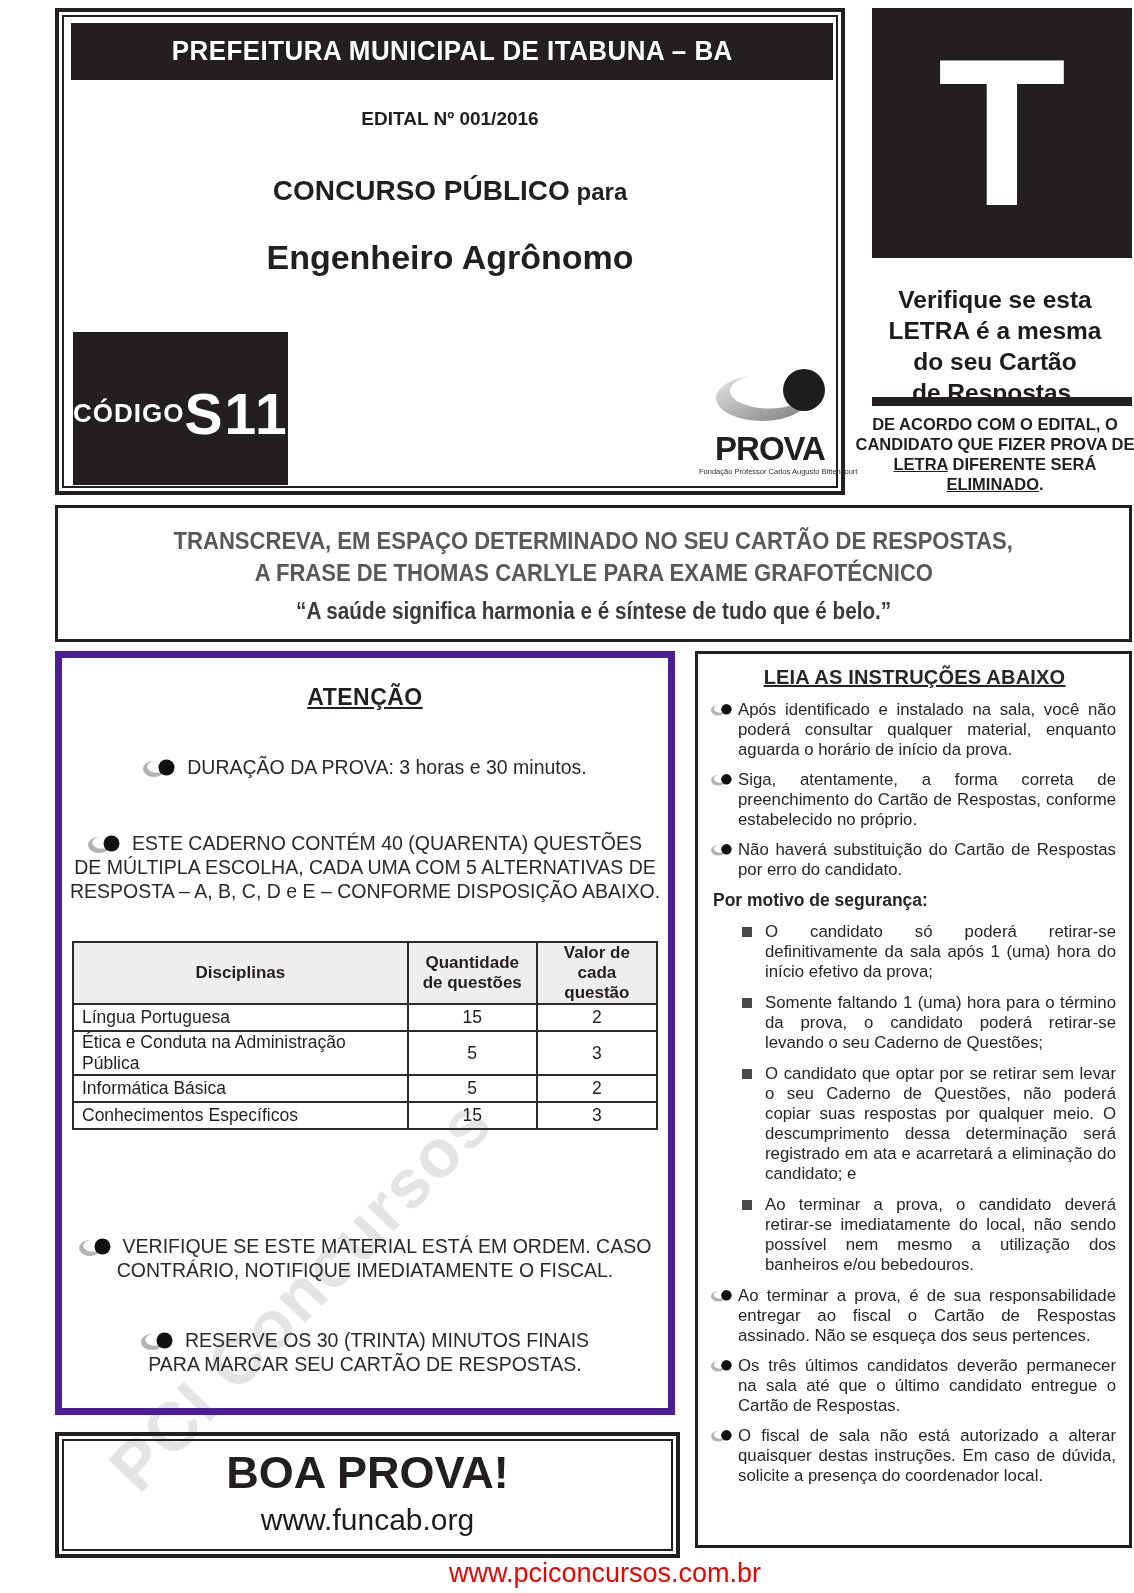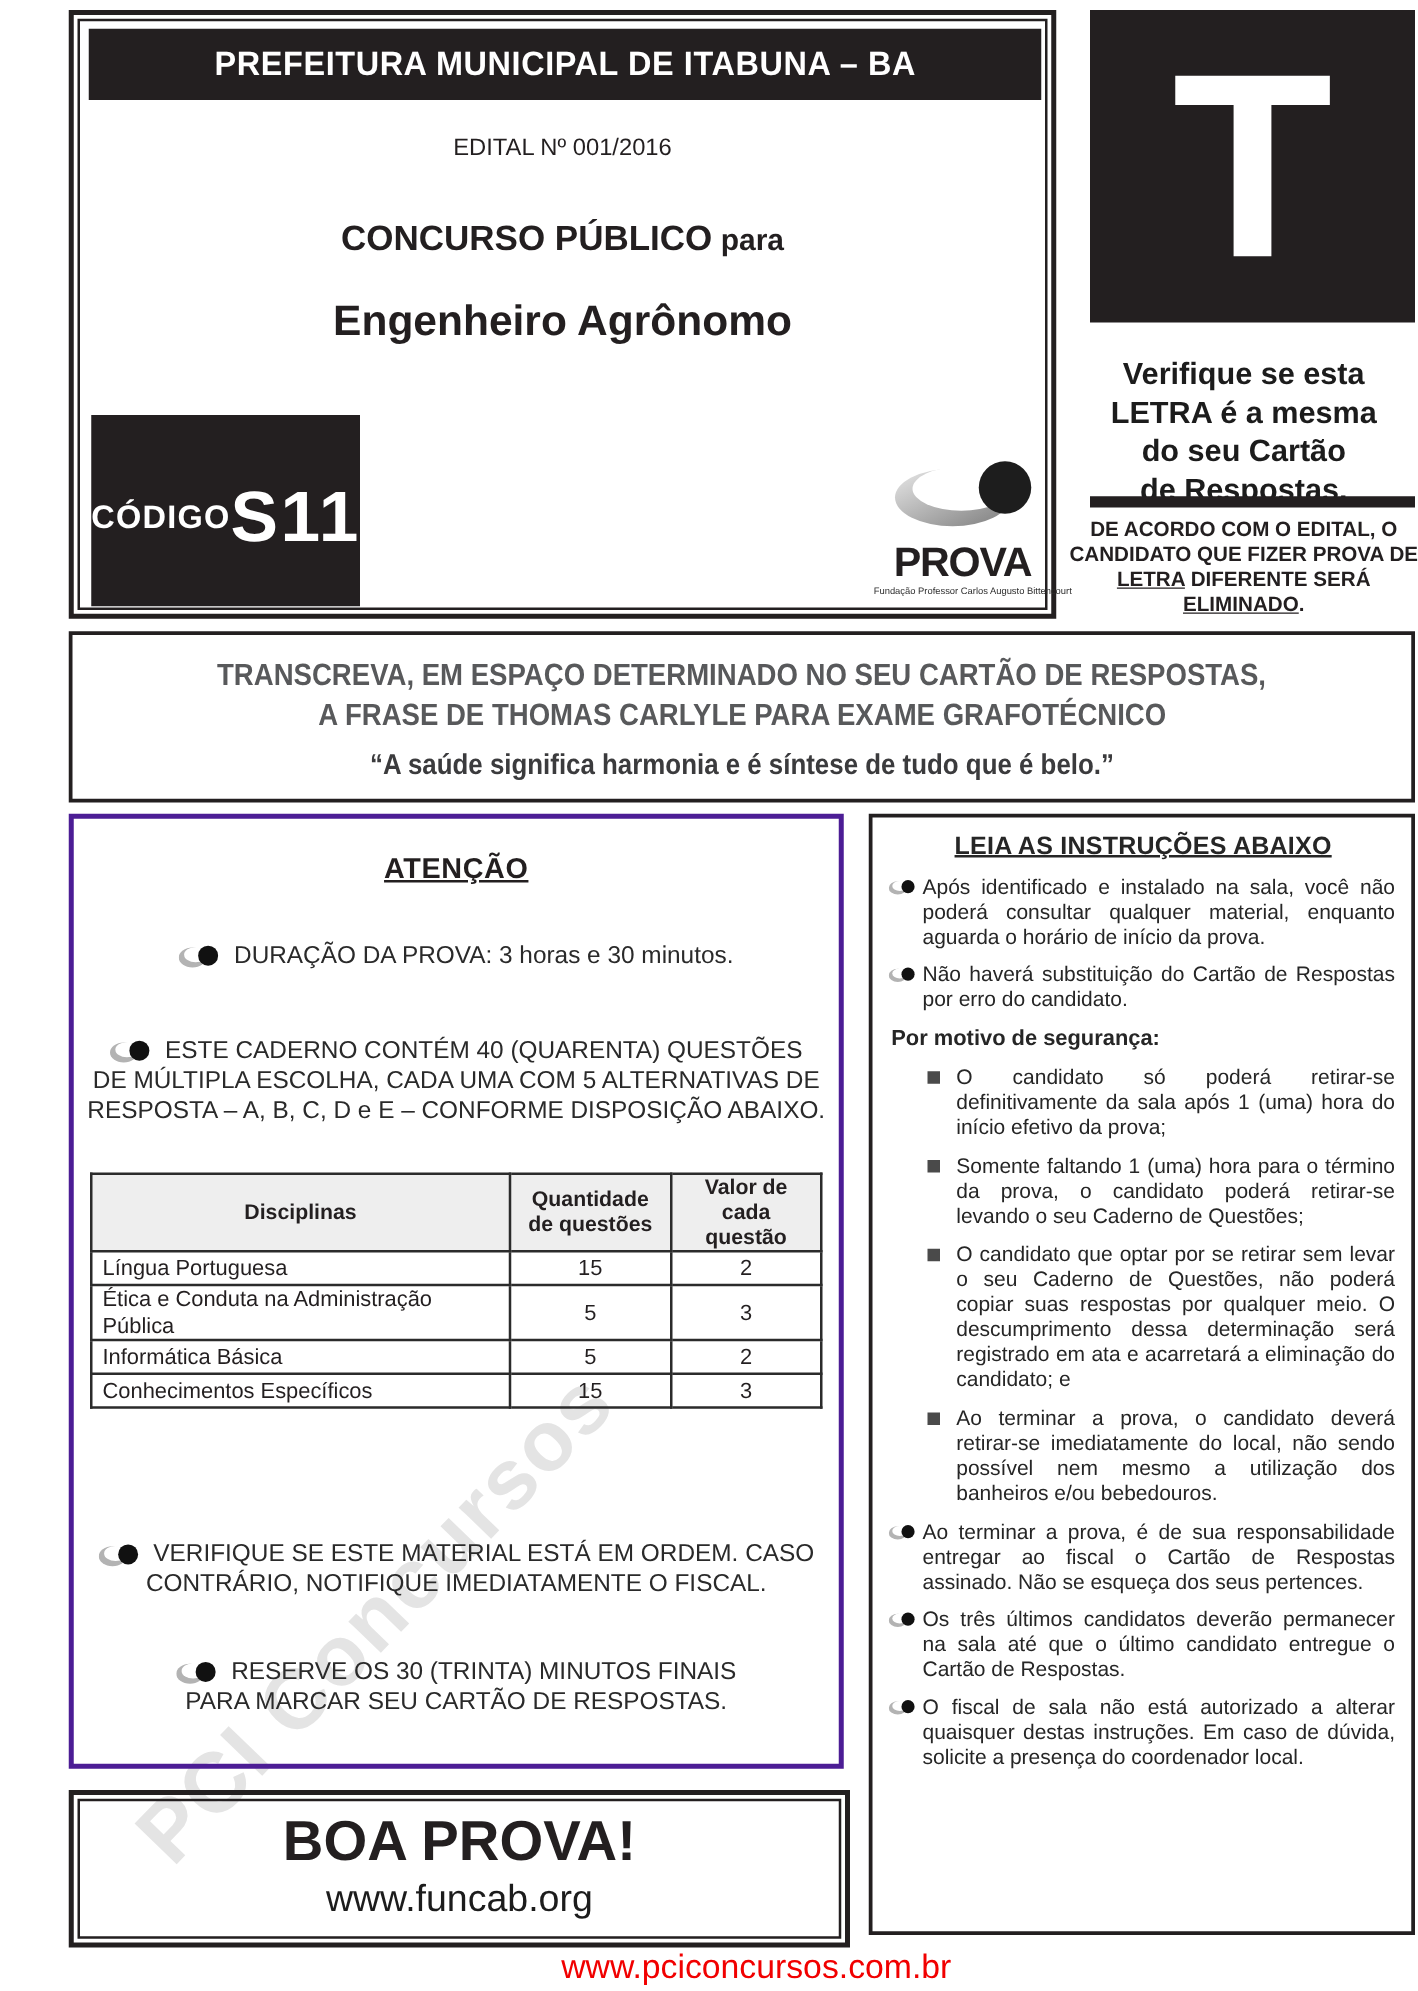--- a/index.html
+++ b/index.html
@@ -25,7 +25,7 @@
   .hbar{left:12px;top:11px;width:762px;height:57px;background:#231f20;color:#fff;
         display:flex;align-items:center;justify-content:center;}
   .hbar span{font-weight:bold;font-size:27px;letter-spacing:.5px;display:inline-block;transform:scaleX(.96);white-space:nowrap;}
-  .edital{left:0;top:96px;width:782px;text-align:center;font-weight:normal;font-size:19px;}
+  .edital{left:0;top:96px;width:782px;text-align:center;font-weight:bold;font-size:19px;}
   .concurso{left:0;top:163px;width:782px;text-align:center;font-weight:bold;}
   .concurso .big{font-size:28px;}
   .concurso .small{font-size:24px;}

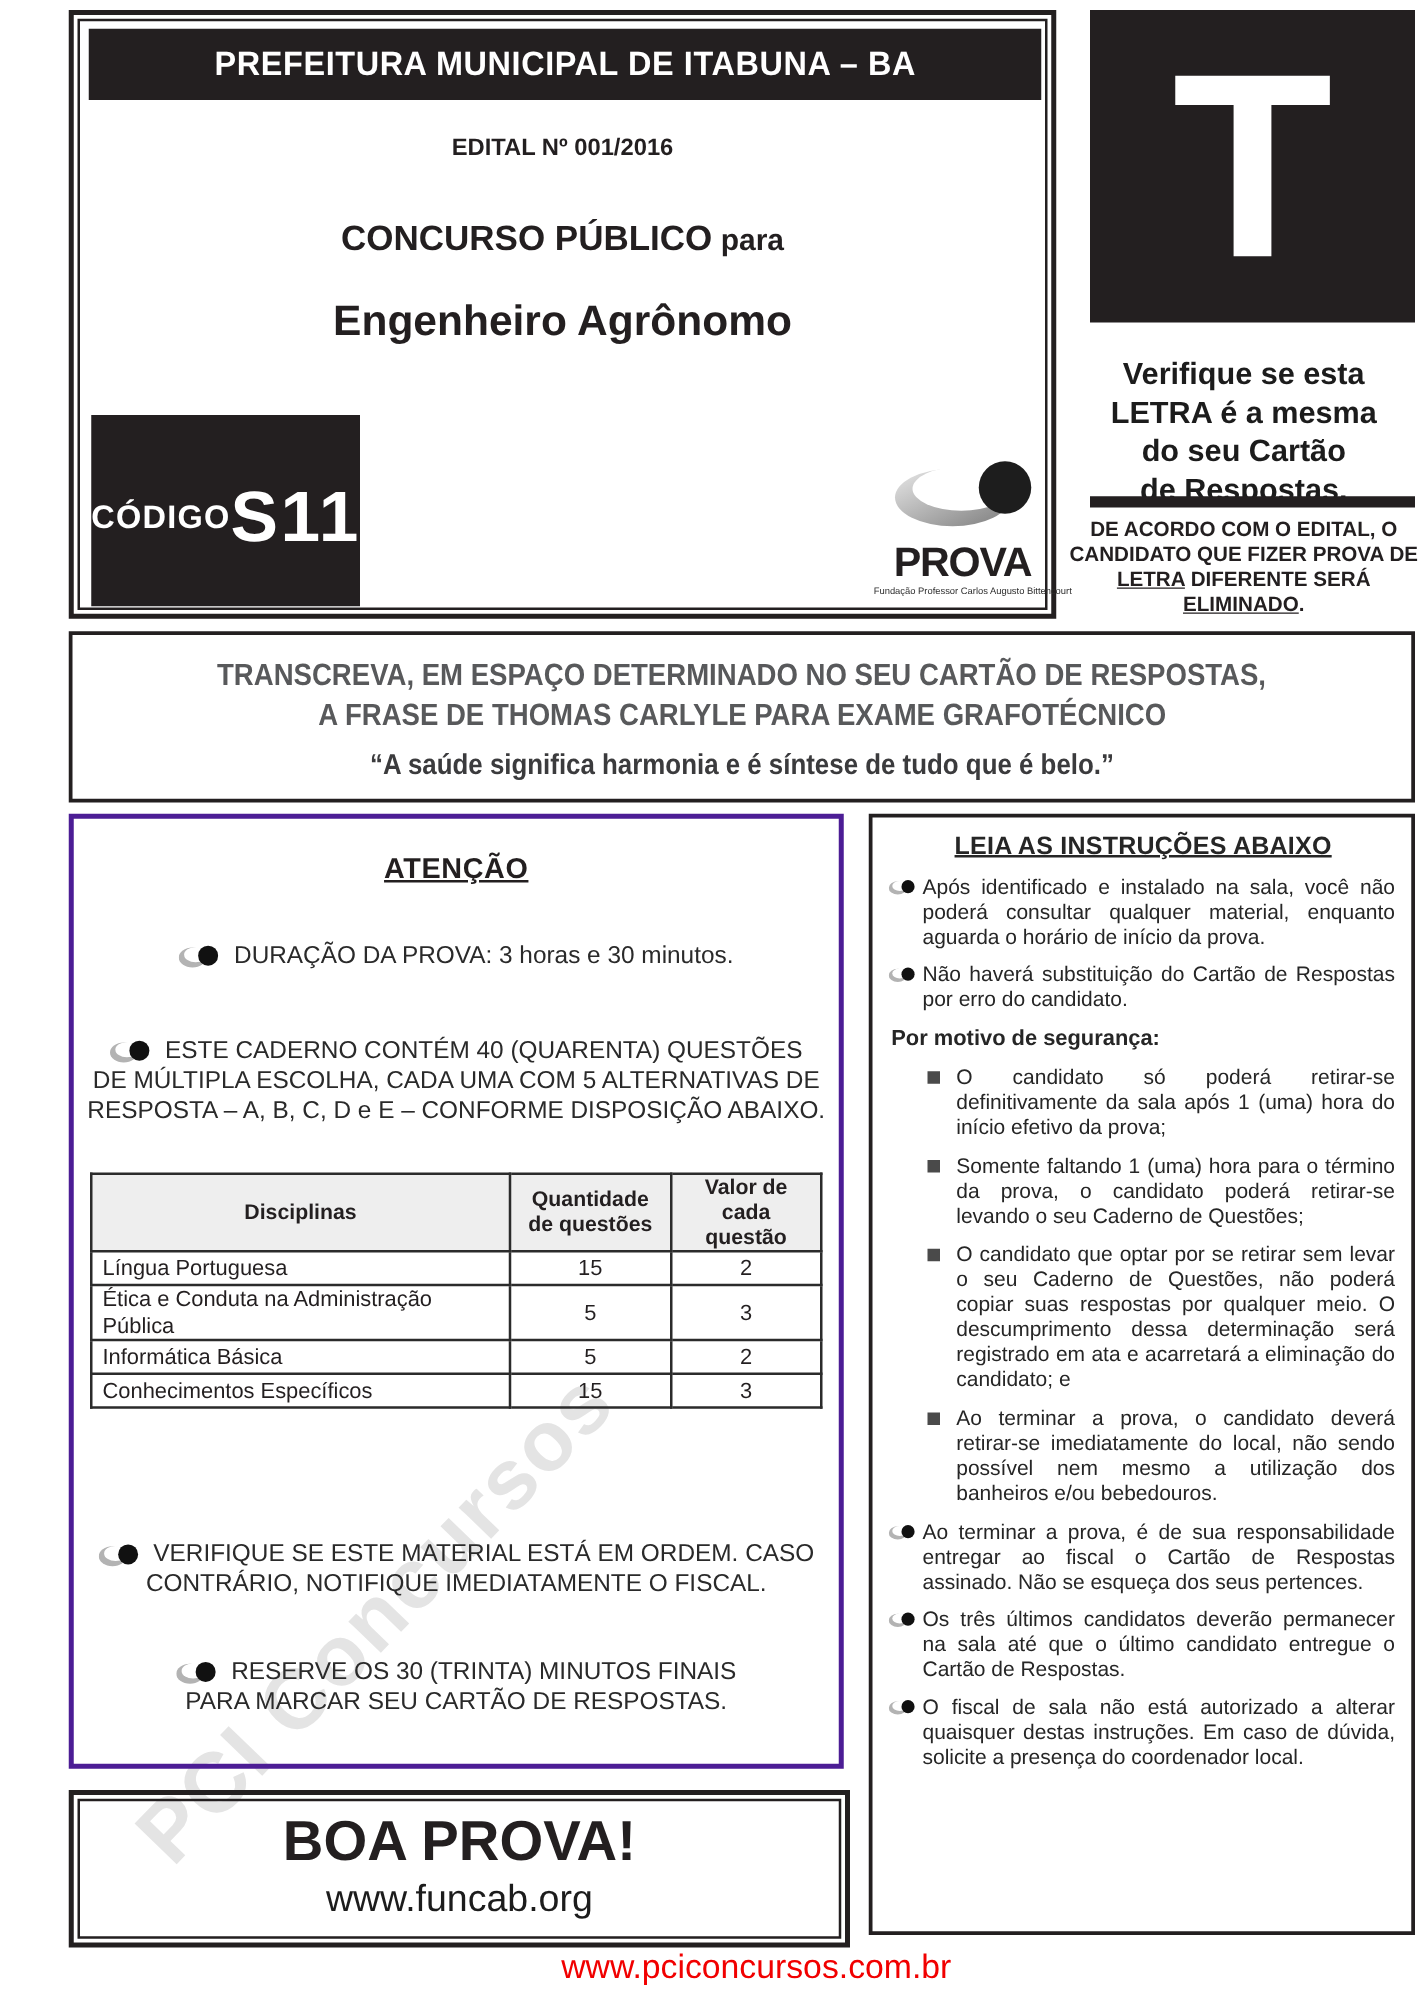--- a/index.html
+++ b/index.html
@@ -56,7 +56,7 @@
   .tr-quote{display:inline-block;transform:scaleX(.9);font-weight:bold;font-size:23px;color:#3b3b3d;margin-top:9px;white-space:nowrap;}
 
   
-  .attention{left:55px;top:651px;width:620px;height:764px;border:4px solid #4c1d95;box-sizing:border-box;text-align:center;}
+  .attention{left:55px;top:651px;width:620px;height:764px;border:7px solid #4c1d95;box-sizing:border-box;text-align:center;}
   .att-title{margin-top:26px;font-size:23px;font-weight:bold;text-decoration:underline;letter-spacing:.5px;}
   .abullet{font-size:19.5px;line-height:24px;color:#2a2a2a;}
   .abullet .fl{display:flex;align-items:flex-end;justify-content:center;gap:12px;}

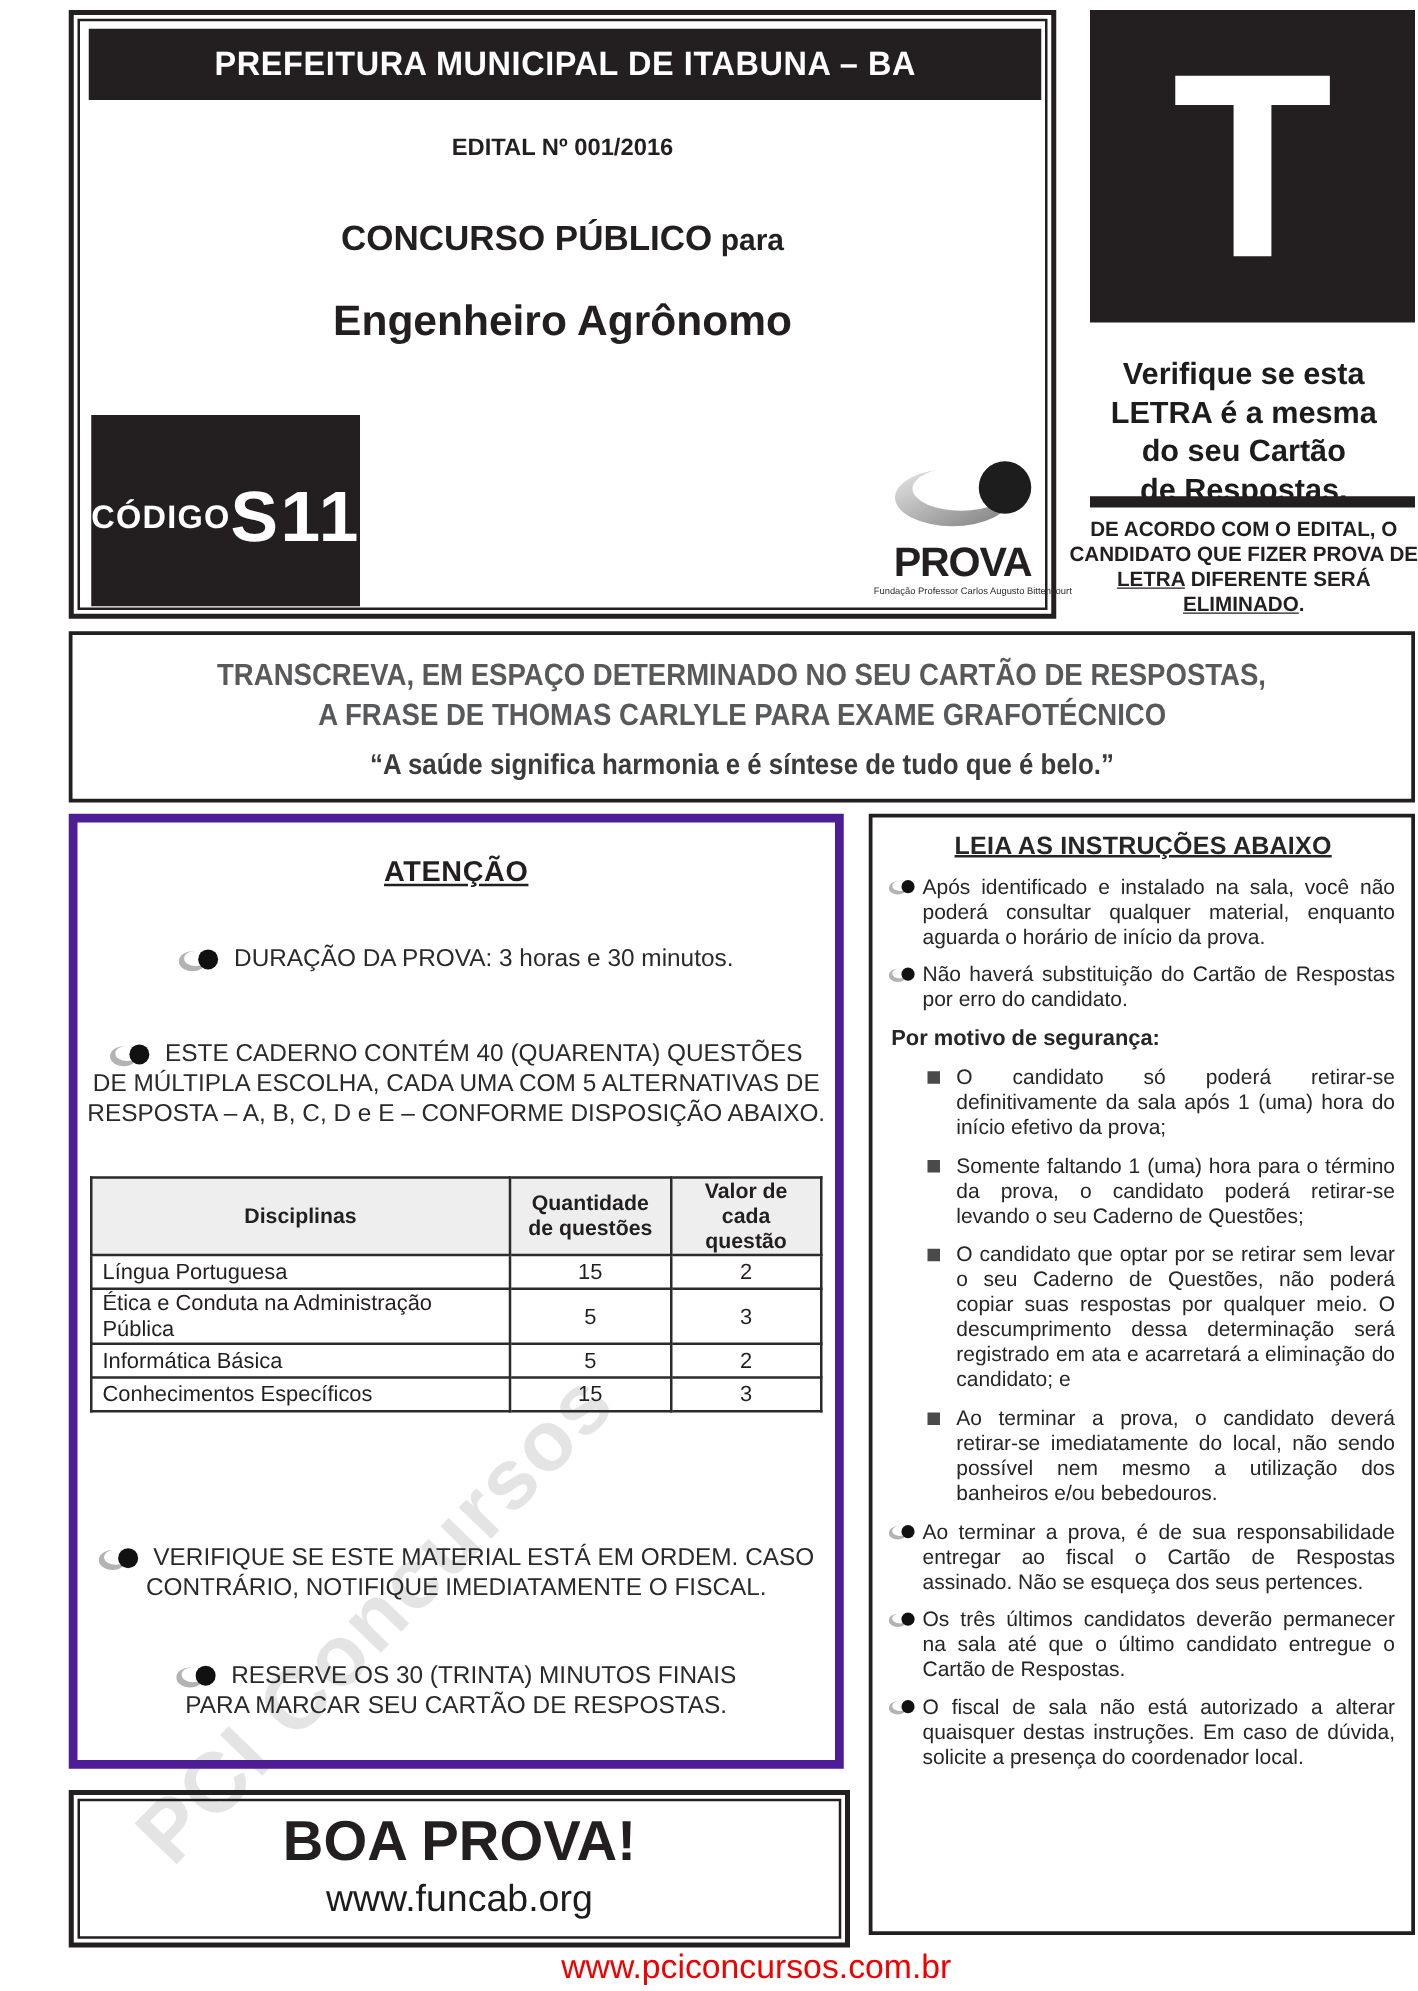--- a/index.html
+++ b/index.html
@@ -246,6 +246,14 @@
       <ellipse cx="13.5" cy="8.7" rx="9.2" ry="6" fill="#ffffff"></ellipse>
       <circle cx="23.5" cy="9.5" r="8" fill="#111111"></circle>
     </svg>
+    <span>Siga, atentamente, a forma correta de preenchimento do Cartão de Respostas, conforme estabelecido no próprio.</span>
+  </div>
+  <div class="ibullet">
+    <svg class="ic" width="21" height="14" viewBox="0 0 32 21">
+      <ellipse cx="11" cy="11" rx="11" ry="8" fill="#b3b3b3"></ellipse>
+      <ellipse cx="13.5" cy="8.7" rx="9.2" ry="6" fill="#ffffff"></ellipse>
+      <circle cx="23.5" cy="9.5" r="8" fill="#111111"></circle>
+    </svg>
     <span>Não haverá substituição do Cartão de Respostas por erro do candidato.</span>
   </div>
 

